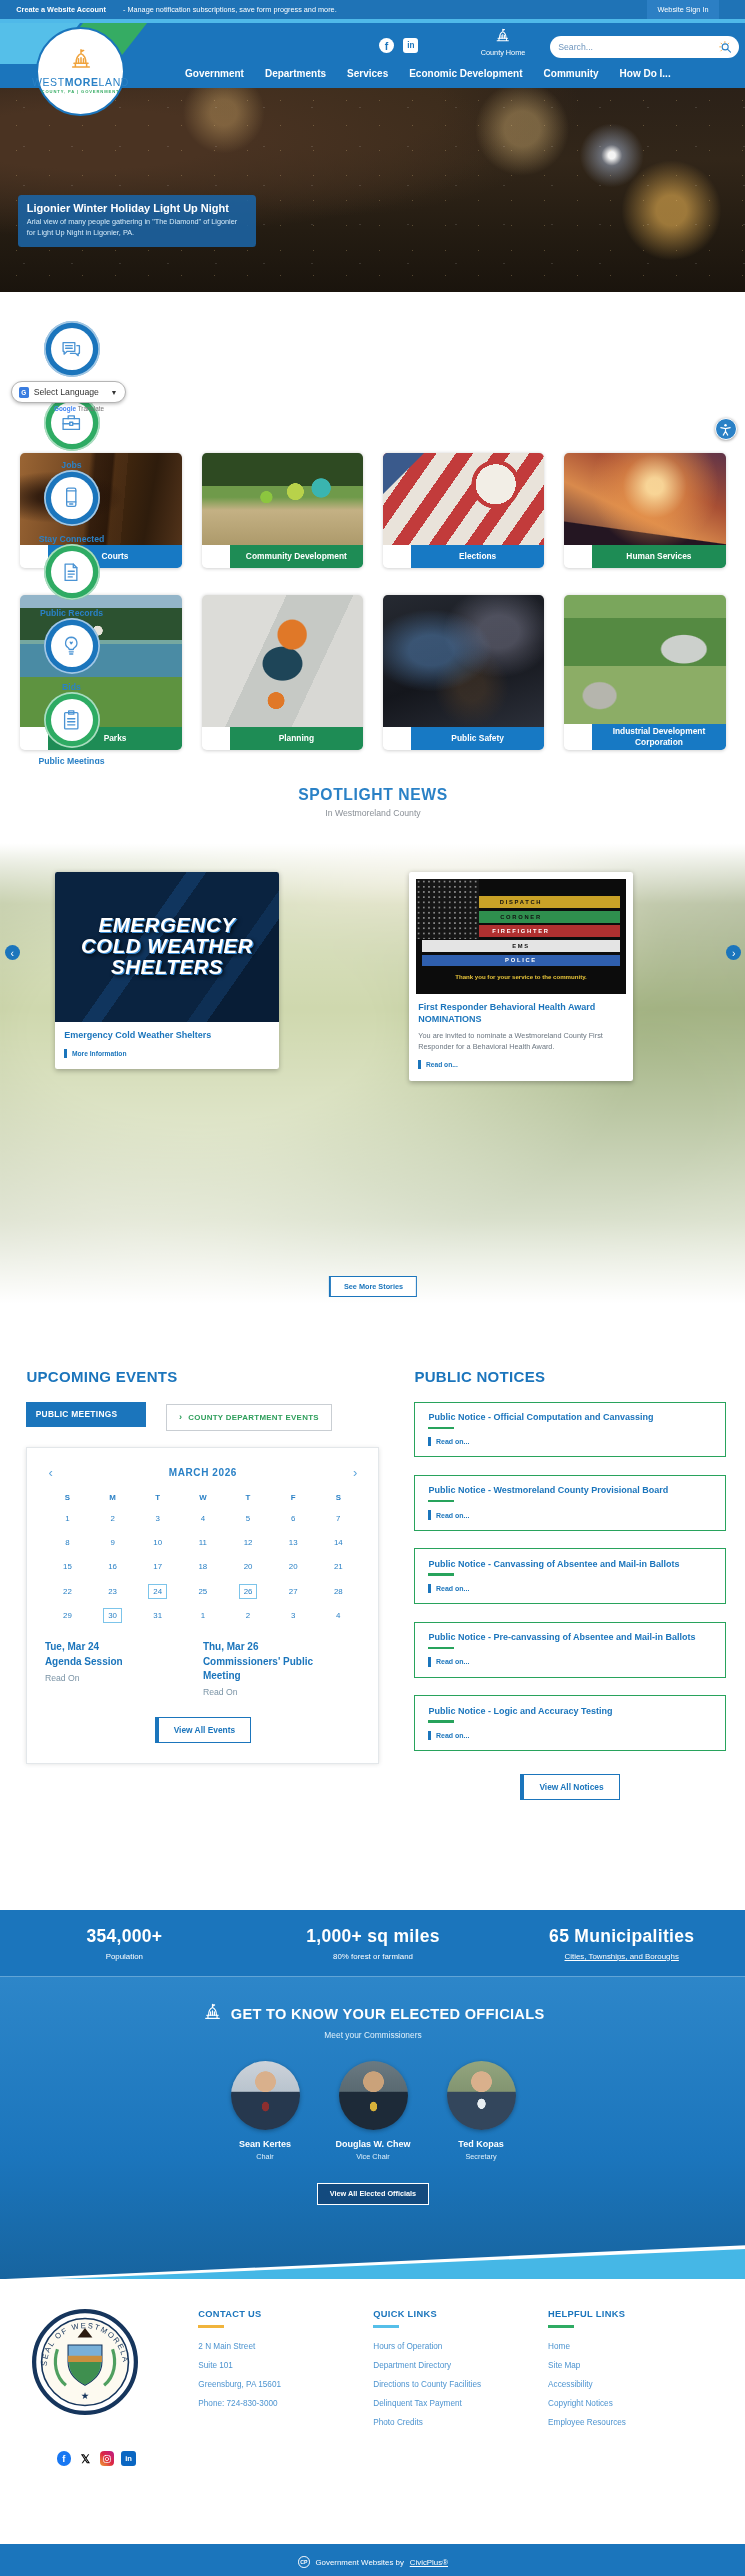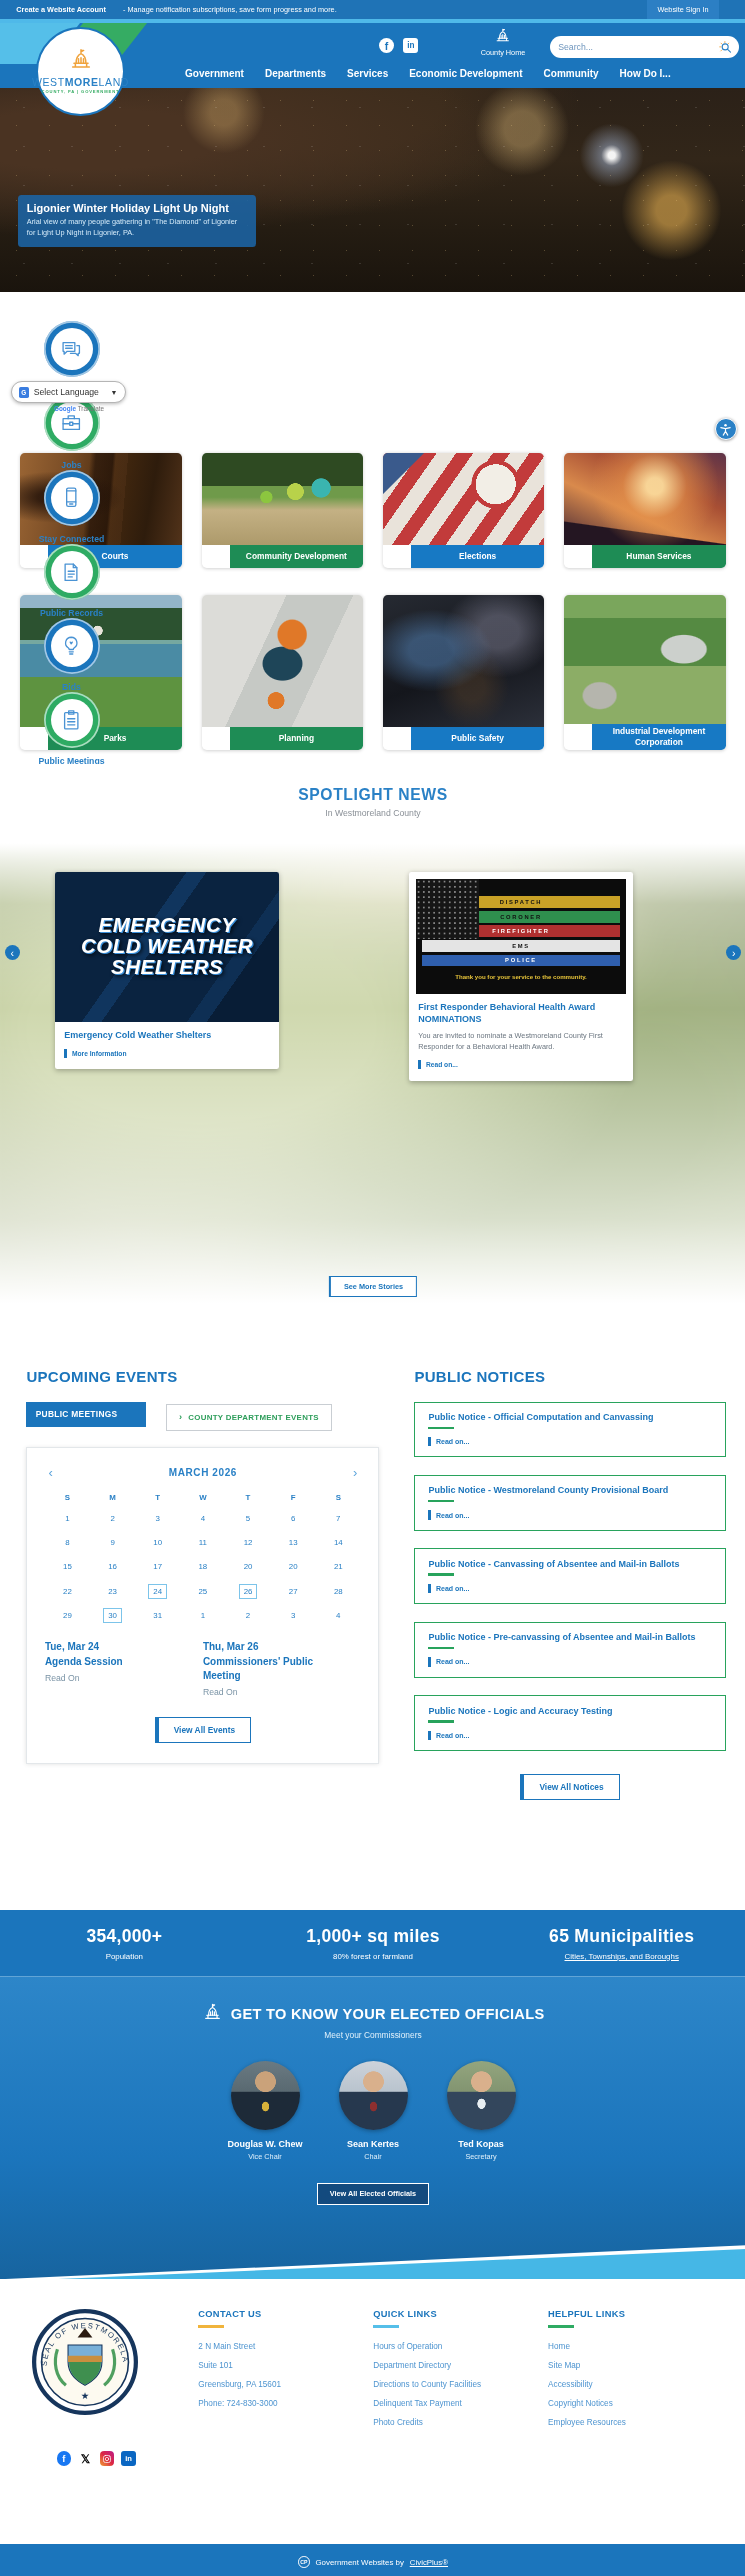--- a/index.html
+++ b/index.html
@@ -666,14 +666,14 @@
     <div class="off-sub">Meet your Commissioners</div>
     <div class="members">
       <div class="member">
+        <div class="avatar av-kertes"></div>
+        <div class="m-name">Sean Kertes</div>
+        <div class="m-role">Chair</div>
+      </div>
+      <div class="member">
         <div class="avatar av-chew"></div>
         <div class="m-name">Douglas W. Chew</div>
         <div class="m-role">Vice Chair</div>
-      </div>
-      <div class="member">
-        <div class="avatar av-kertes"></div>
-        <div class="m-name">Sean Kertes</div>
-        <div class="m-role">Chair</div>
       </div>
       <div class="member">
         <div class="avatar av-kopas"></div>

